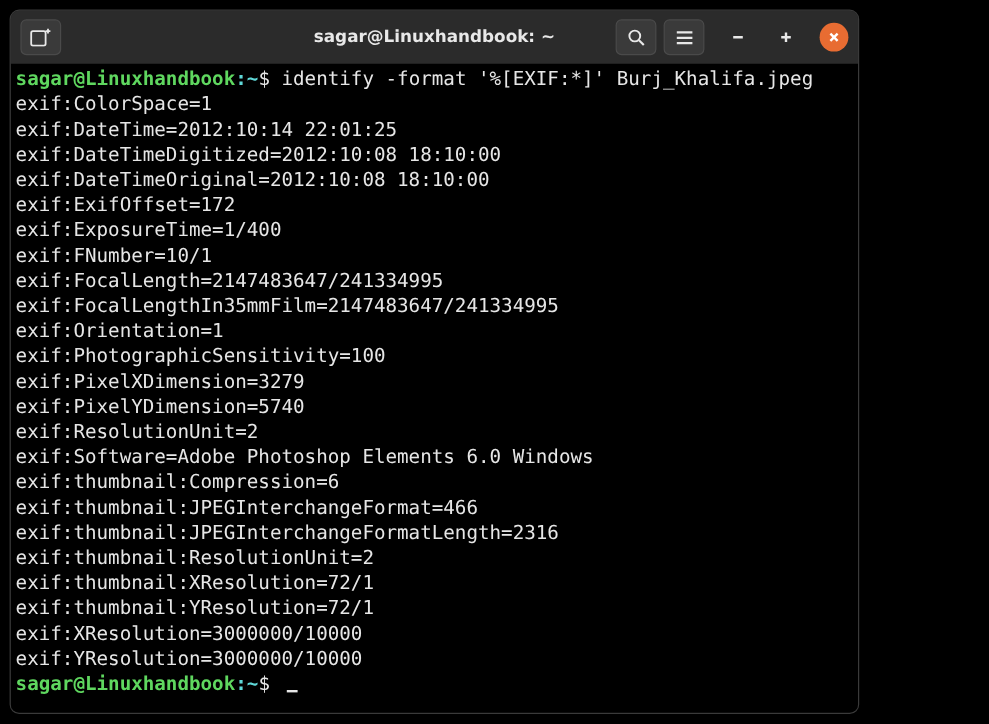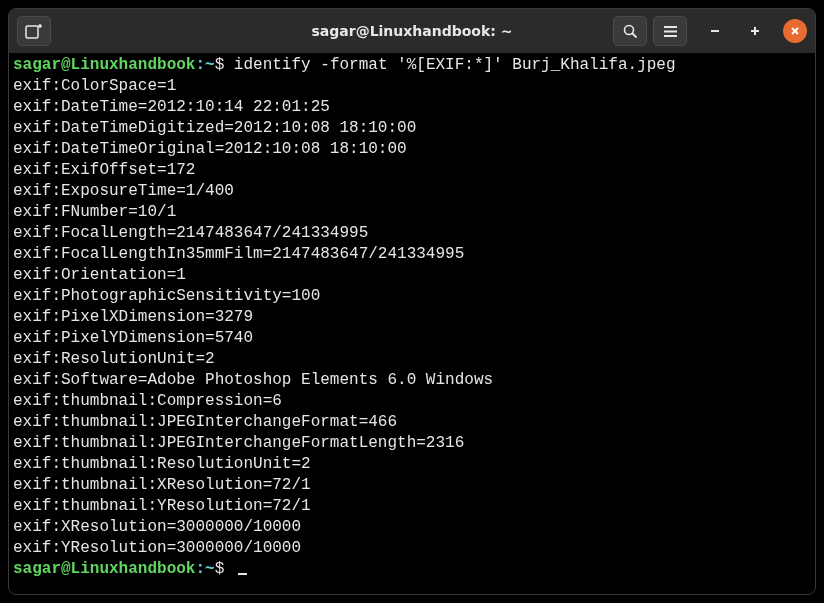--- a/index.html
+++ b/index.html
@@ -15,7 +15,7 @@
     background: #1d1d1d;
     border: 1px solid #3a3a3a;
     border-radius: 8px;
-    width: 808px;
+    width: 708px;
     height: 587px;
     overflow: hidden;
     display: flex;

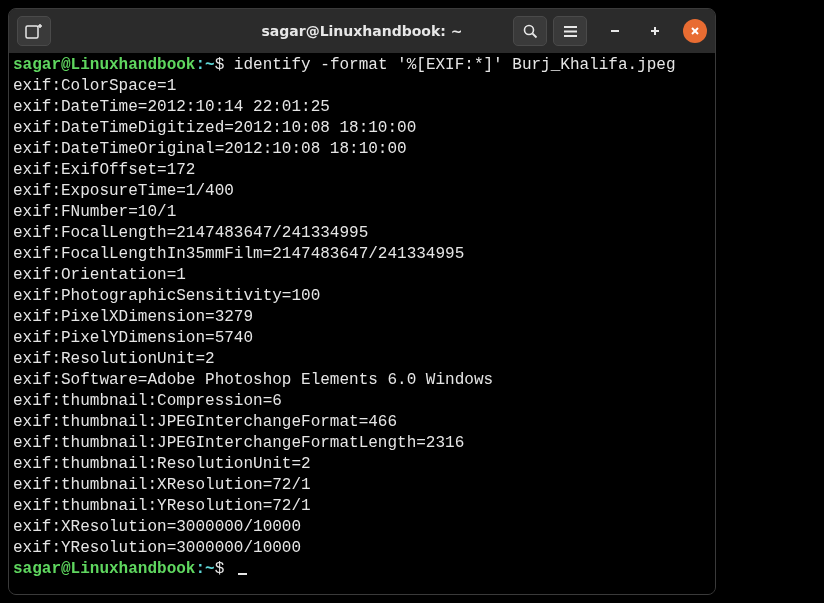--- a/index.html
+++ b/index.html
@@ -79,7 +79,6 @@
     color: #e6e6e6;
     white-space: pre;
     overflow: hidden;
-    font-family: Liberation Mono, monospace;
   }
   .prompt-user { color: #5fd75f; font-weight: bold; }
   .prompt-sep { color: #5fd7d7; font-weight: bold; }

